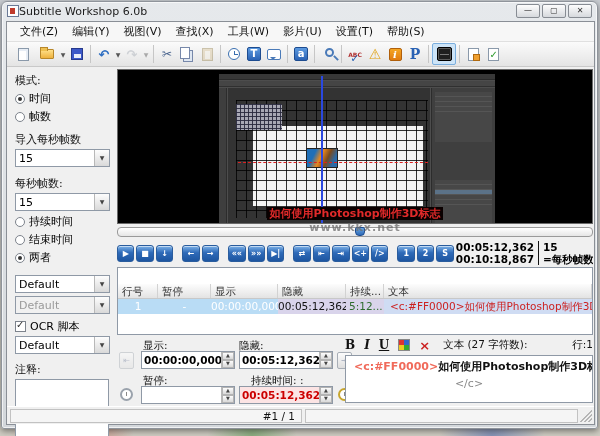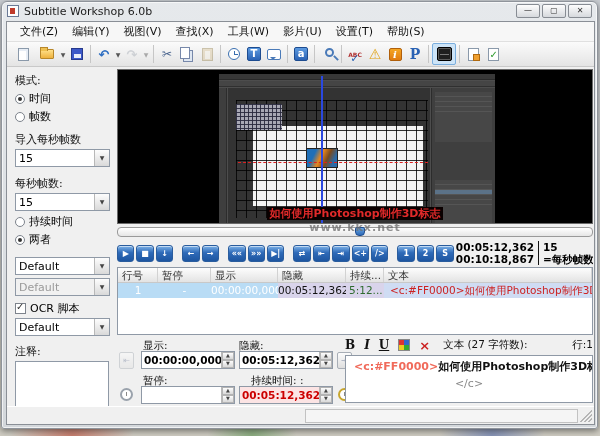--- a/index.html
+++ b/index.html
@@ -21,7 +21,7 @@
     border:1px solid #8f949b; border-radius:6px 6px 3px 3px;
     box-shadow: 0 2px 6px rgba(0,0,0,.45), inset 0 0 0 1px rgba(255,255,255,.65);
   }
-  .titlebar { height:18px; display:flex; align-items:center; gap:5px; padding:8px 5px; }
+  .titlebar { height:18px; display:flex; align-items:center; padding:8px 5px; }
   .app-icon { width:12px; height:12px; background:#fdfdfd; border:1px solid #6a7a96; position:relative; flex:0 0 auto; }
   .app-icon::after { content:""; position:absolute; left:2px; top:2px; width:5px; height:6px; background:#c03a2a; }
   .title-text { color:#1c1c1c; white-space:nowrap; }

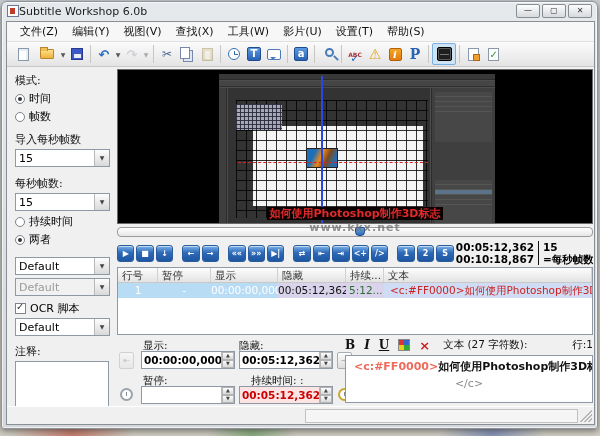--- a/index.html
+++ b/index.html
@@ -300,6 +300,10 @@
         <span>持续时间</span>
       </div>
       <div class="radio-row">
+        <span class="radio"></span>
+        <span>结束时间</span>
+      </div>
+      <div class="radio-row">
         <span class="radio checked"></span>
         <span>两者</span>
       </div>

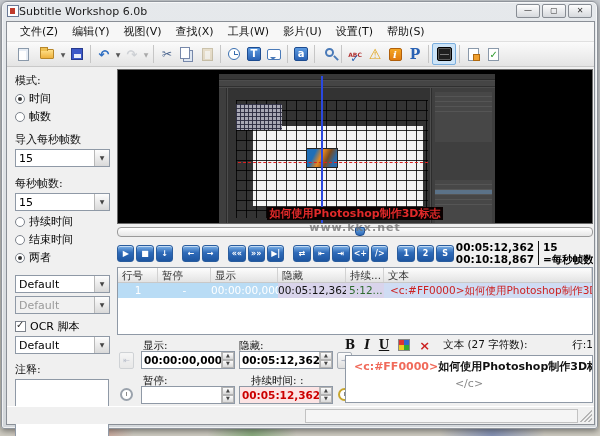--- a/index.html
+++ b/index.html
@@ -131,7 +131,7 @@
   .fps-col { width:50px; overflow:hidden; white-space:nowrap; }
 
   .grid { position:absolute; left:0; top:198px; width:476px; height:68px; background:#fff; border:1px solid #8f99a6; }
-  .ghead { display:flex; height:15px; background:linear-gradient(#fdfdfd,#e3e3e3); border-bottom:1px solid #c8c8c8; color:#333; font-size:10.5px; }
+  .ghead { display:flex; height:15px; background:linear-gradient(#fdfdfd,#e3e3e3); border-bottom:1px solid #c8c8c8; color:#333; font-size:10.5px;margin-top:16px; }
   .ghead > div { padding:1px 4px; border-right:1px solid #d2d2d2; overflow:hidden; white-space:nowrap; }
   .grow { display:flex; height:15px; font-size:10.5px; line-height:14px; }
   .cw1{width:40px;} .cw2{width:53px;} .cw3{width:67px;} .cw4{width:68px;} .cw5{width:38px;} .cw6{flex:1;}

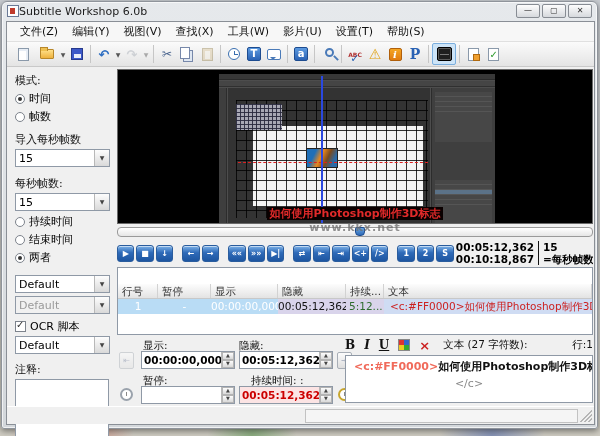--- a/index.html
+++ b/index.html
@@ -480,6 +480,7 @@
     </div>
 
     <div class="statusbar">
+      <div class="sb-panel1">#1 / 1</div>
       <div class="sb-panel2"></div>
       <div class="sb-grip"></div>
     </div>

